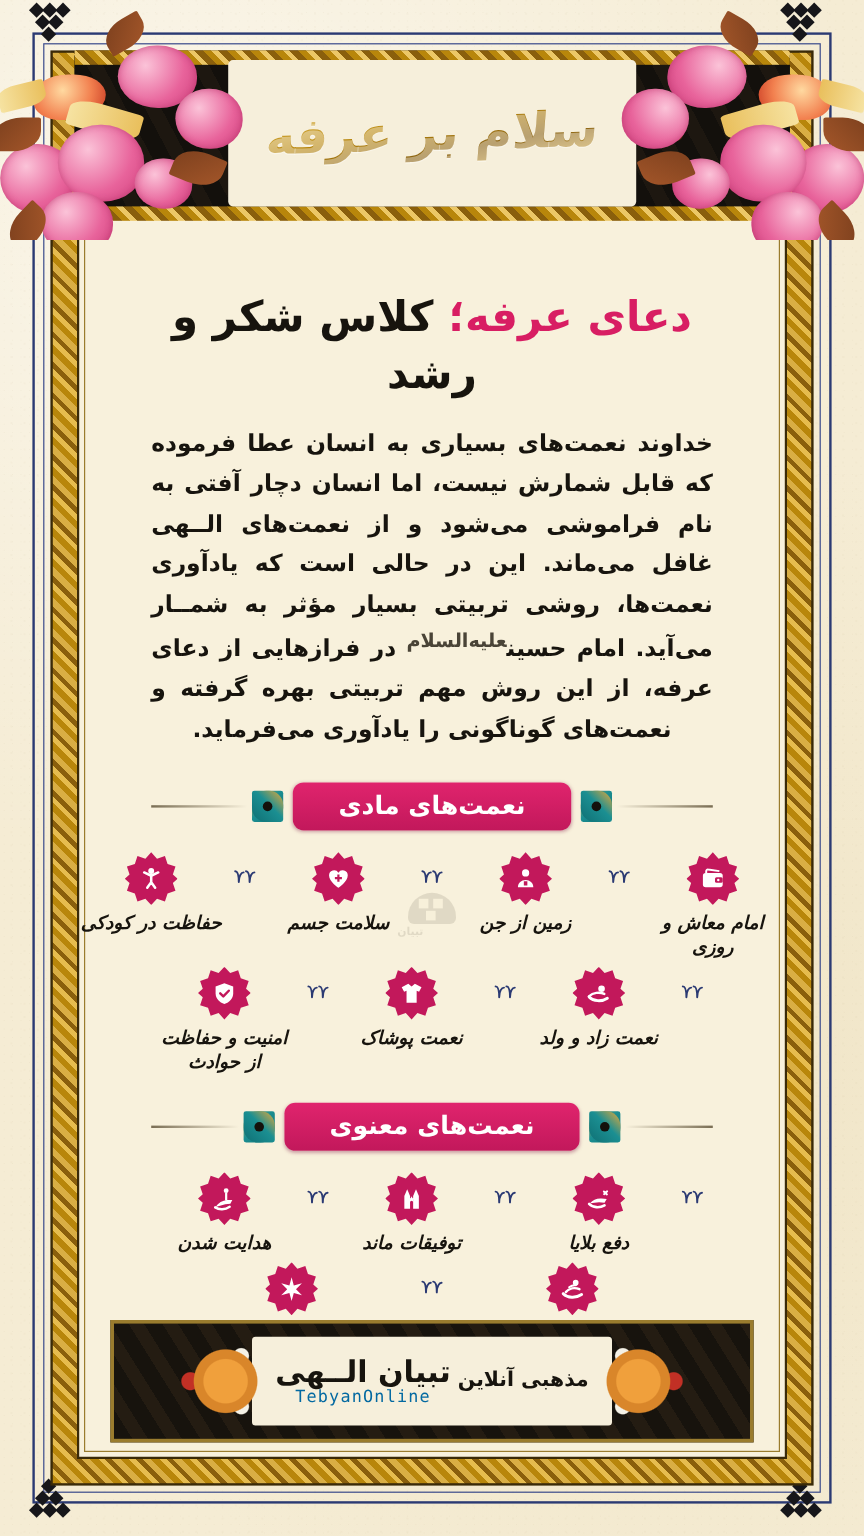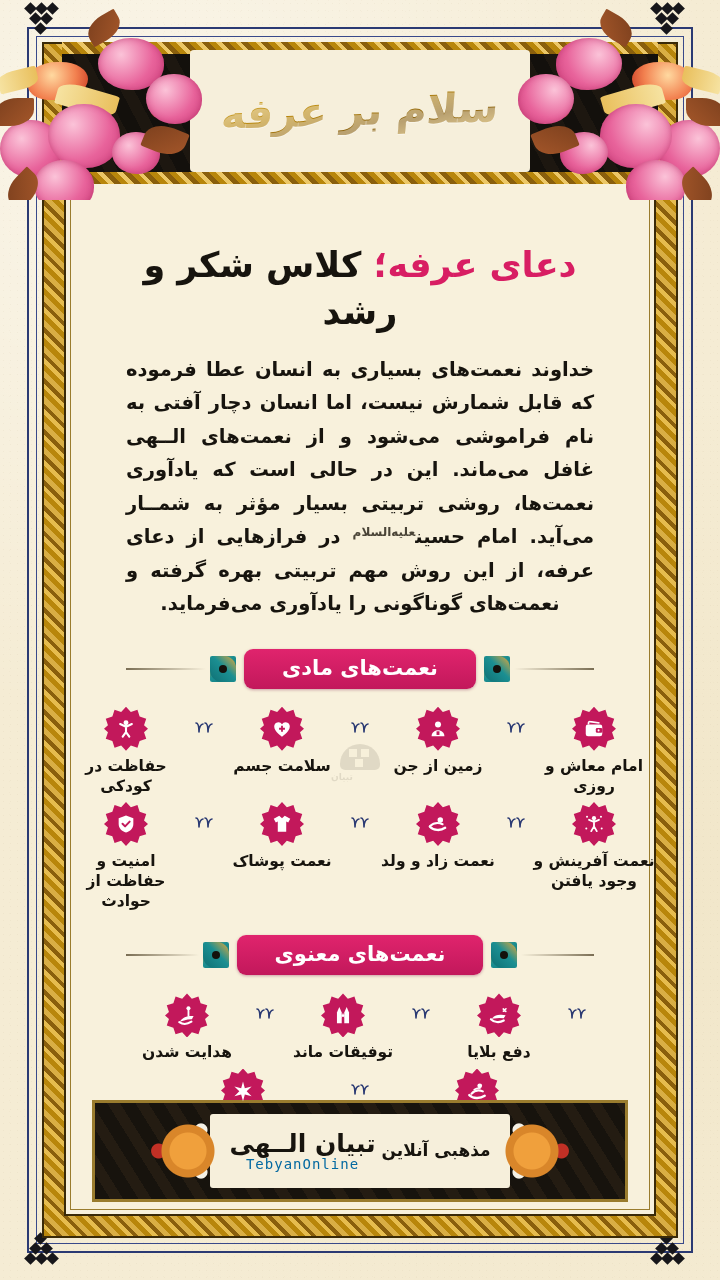--- a/index.html
+++ b/index.html
@@ -174,7 +174,7 @@
     font-size:19.5px;line-height:1.72;font-weight:bold;color:#17140e;
     letter-spacing:-.3px;
   }
-  .sup{font-size:12px;vertical-align:super;color:#4a4437;}
+  .sup{font-size:16px;vertical-align:super;color:#4a4437;}
 
   
   .sec-head{display:flex;align-items:center;justify-content:center;margin:22px 0 14px;}

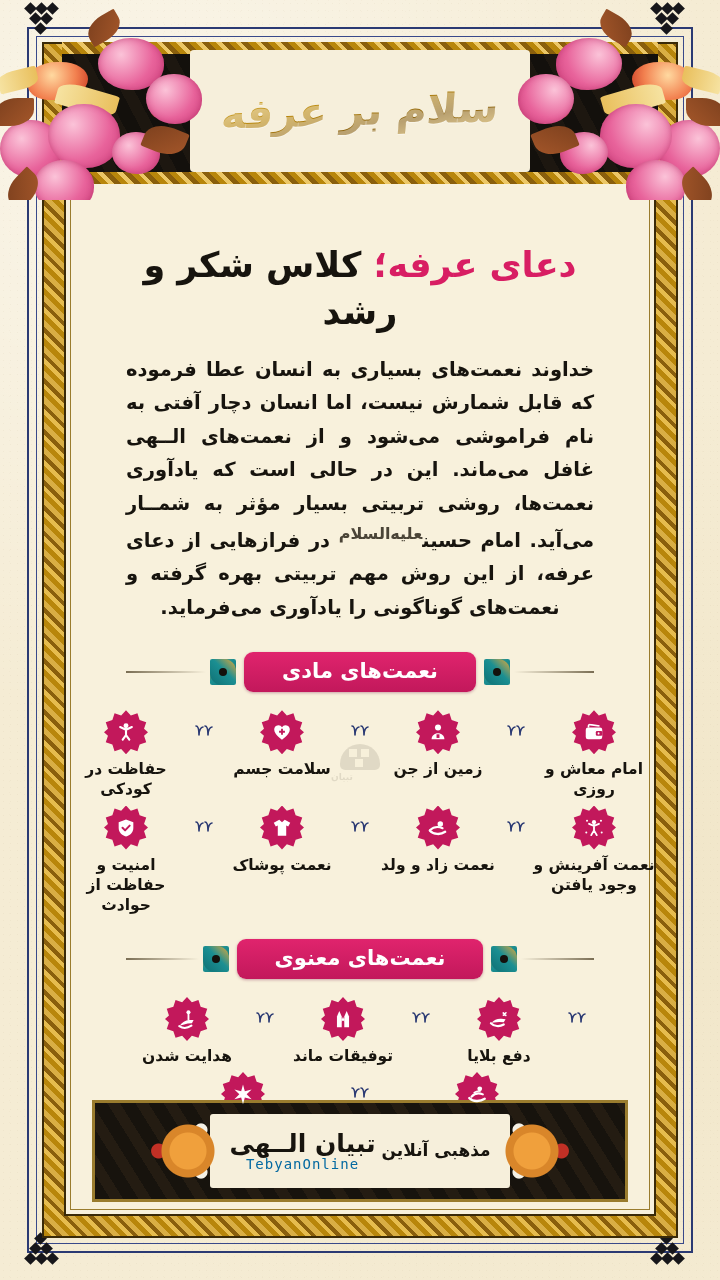--- a/index.html
+++ b/index.html
@@ -201,7 +201,7 @@
   .row{display:flex;align-items:flex-start;justify-content:center;margin:4px 0 2px;}
   .blessing{
     display:flex;flex-direction:column;align-items:center;
-    width:122px;flex:0 0 auto;
+    width:122px;flex:0 0 auto;font-style:italic;
   }
   .blessing.wide{width:200px;}
   .badge{

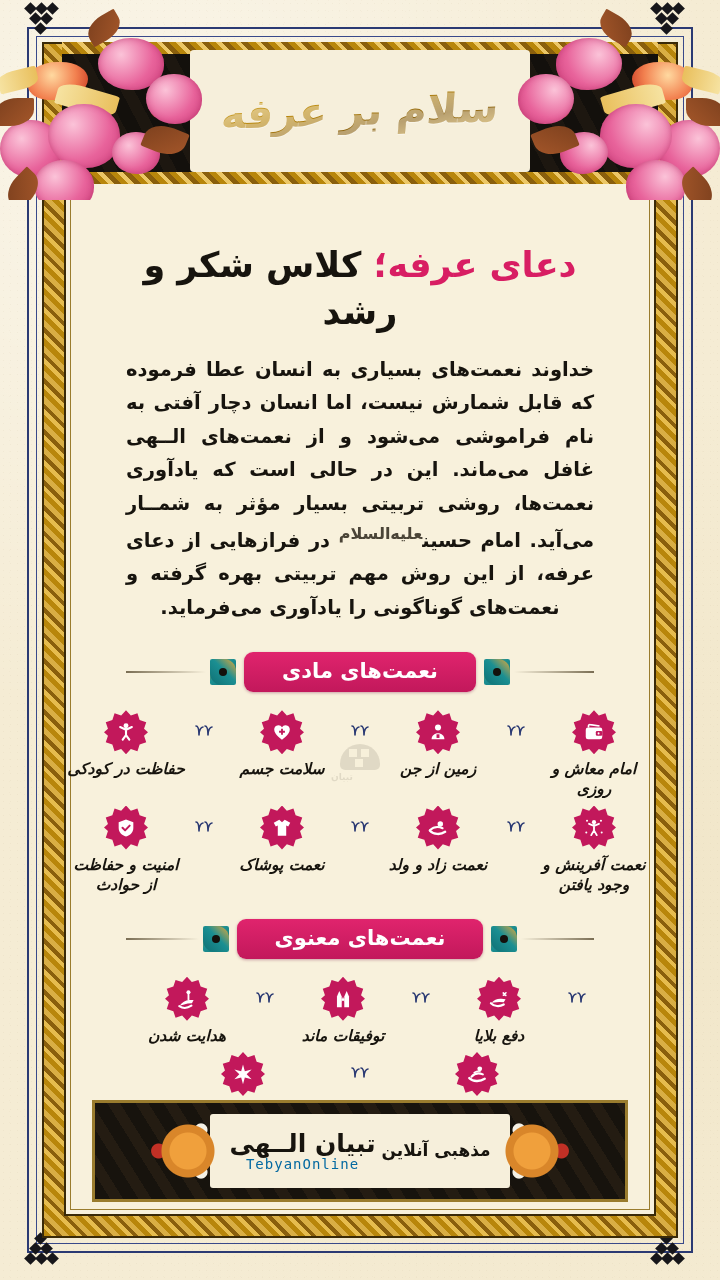--- a/index.html
+++ b/index.html
@@ -424,21 +424,6 @@
     </div>
 
     <div class="row">
-      <div class="blessing">
-        <div class="badge">
-          <div class="halo"></div>
-            <div class="star"></div>
-          <svg viewBox="0 0 24 24" fill="none">
-              <circle cx="12" cy="5.6" r="2.3" fill="#fff"></circle>
-              <path d="M12 8.2v6.4M12 9.6 6.6 7.4M12 9.6l5.4-2.2M12 14.6l-3 5.2M12 14.6l3 5.2" stroke="#fff" stroke-width="2" stroke-linecap="round"></path>
-              <circle cx="4.4" cy="4" r="1.1" fill="#fff"></circle>
-              <circle cx="19.6" cy="4" r="1.1" fill="#fff"></circle>
-              <circle cx="3.6" cy="17" r="1.1" fill="#fff"></circle>
-              <circle cx="20.4" cy="17" r="1.1" fill="#fff"></circle>
-            </svg>
-        </div>
-        <div class="label">نعمت آفرینش و وجود یافتن</div>
-      </div>
       <div class="sep">
         <svg viewBox="0 0 20 14" fill="none">
             <path d="M2 2c2 0 3 3 3 9M5 11c0-5 2-8 4-8M11 2c2 0 3 3 3 9M14 11c0-5 2-8 4-8" stroke="#2b3a73" stroke-width="1.6" stroke-linecap="round"></path>

